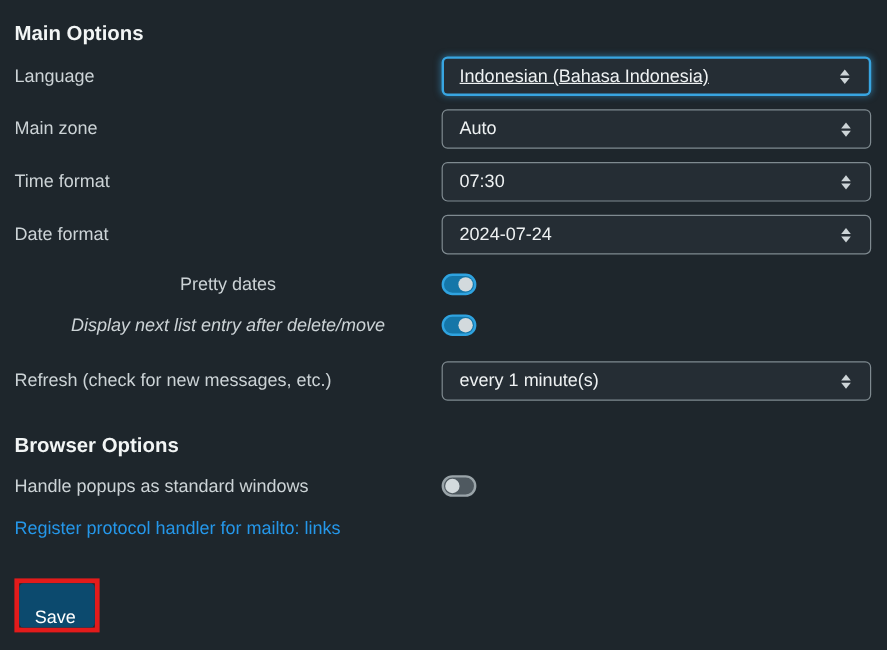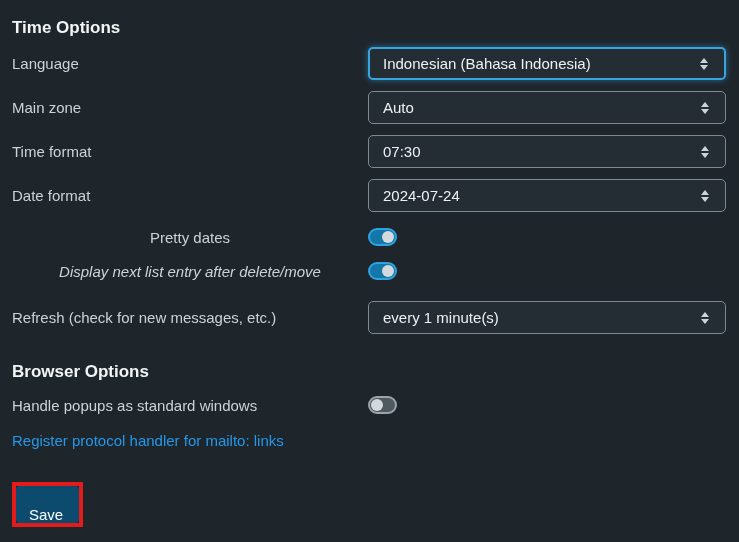--- a/index.html
+++ b/index.html
@@ -92,7 +92,7 @@
 
 <div class="page">
 
-  <div class="section-heading">Time Options</div>
+  <div class="section-heading">Main Options</div>
 
   <div class="row select-row">
     <div class="row-label">Language</div>

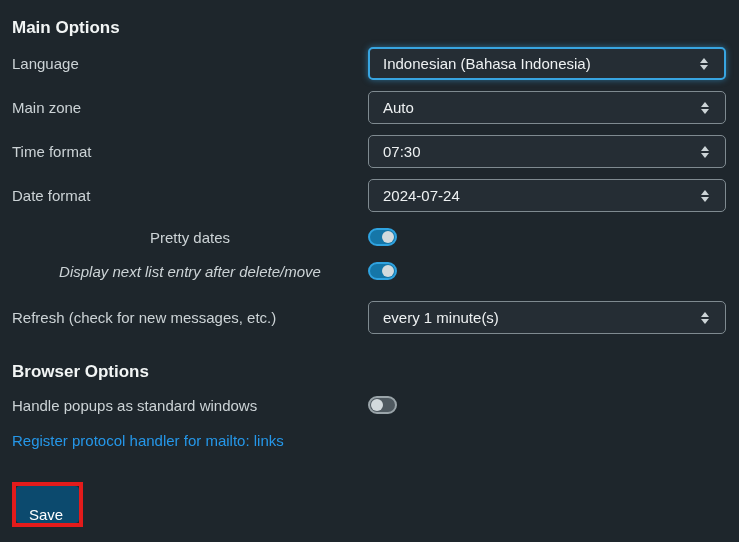--- a/index.html
+++ b/index.html
@@ -44,6 +44,7 @@
     border: 2px solid #38a5e1;
     box-shadow: 0 0 6px rgba(56,165,225,0.55);
     padding-left: 13px;
+    text-decoration: underline;
   }
   .arrows {
     position: absolute; right: 15px; top: 50%;

